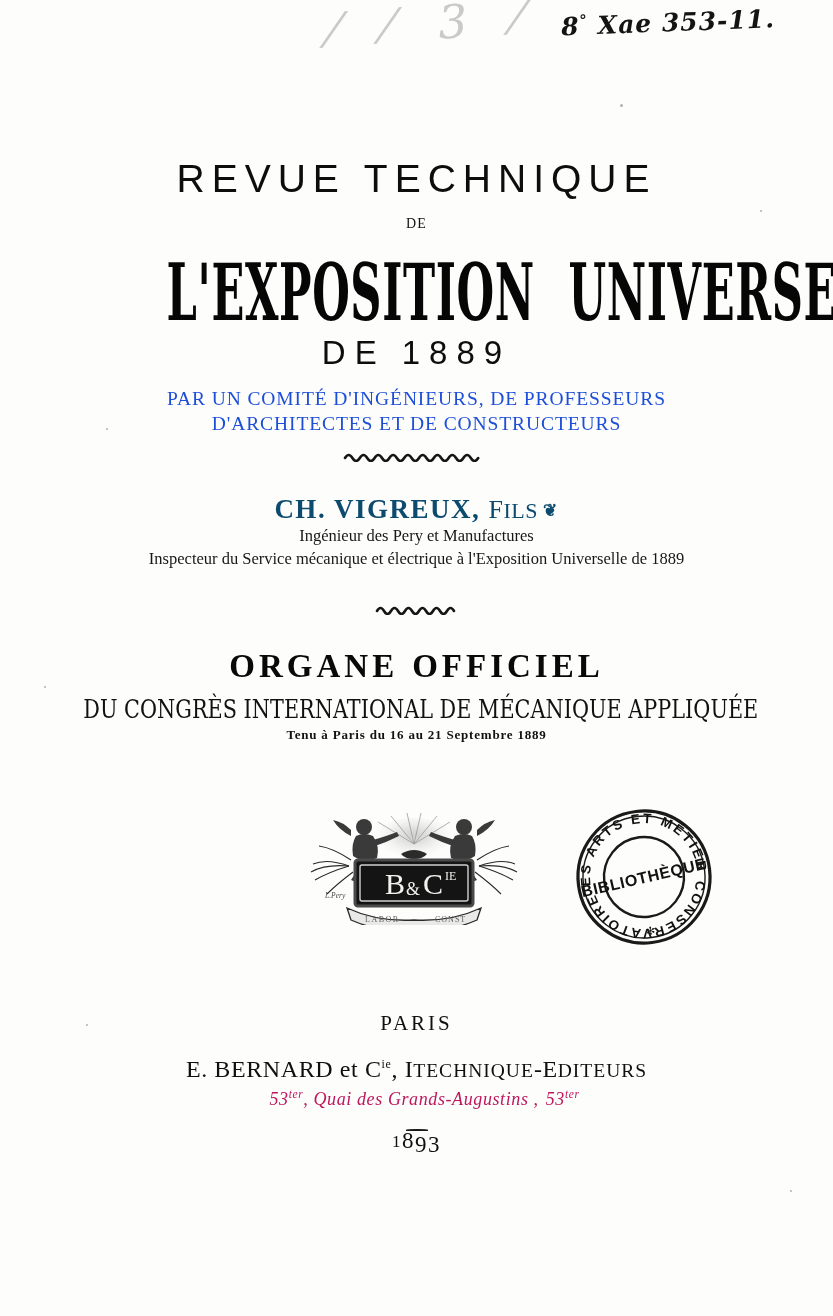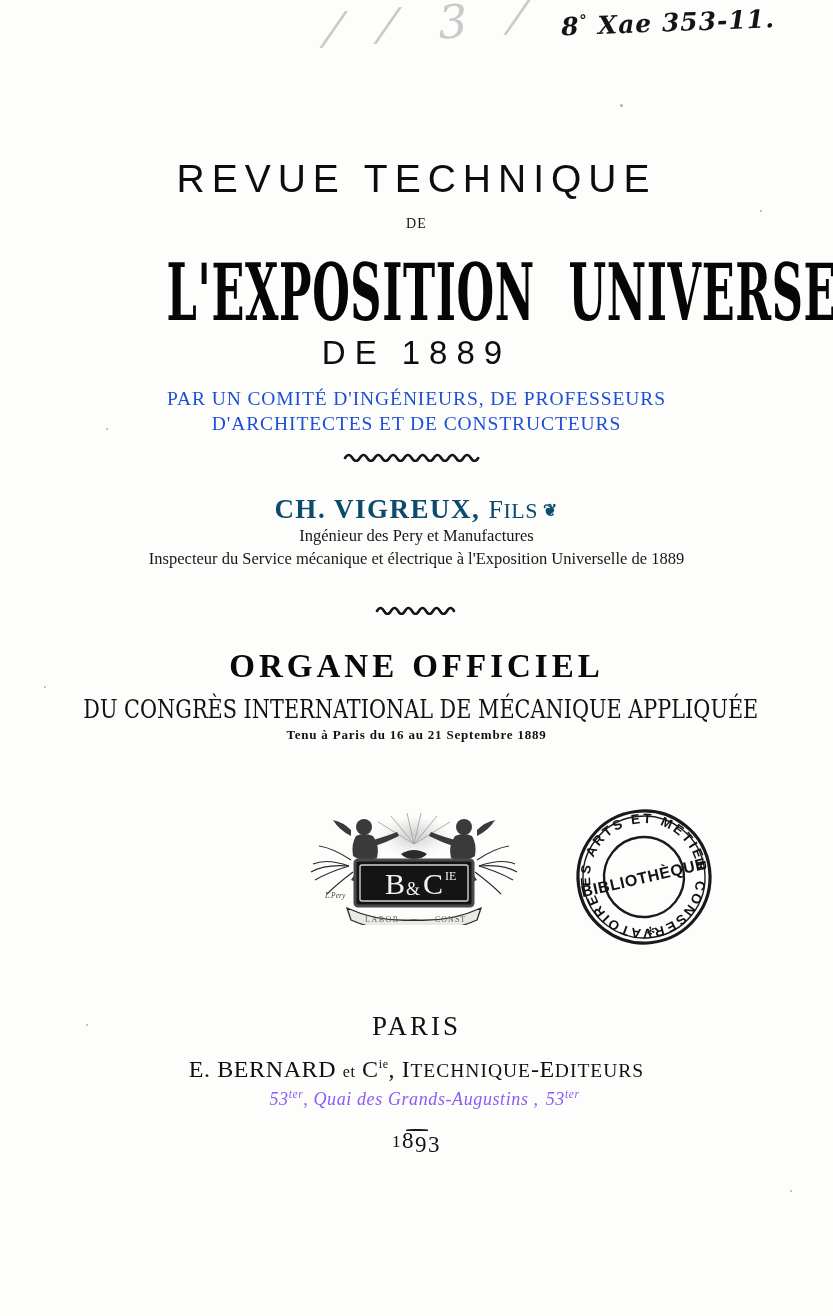--- a/index.html
+++ b/index.html
@@ -206,7 +206,7 @@
   .paris {
     top: 1011px;
     font-family: "Liberation Serif", serif;
-    font-size: 27px;
+    font-size: 21px;
     letter-spacing: 3px;
     color: #101010;
   }

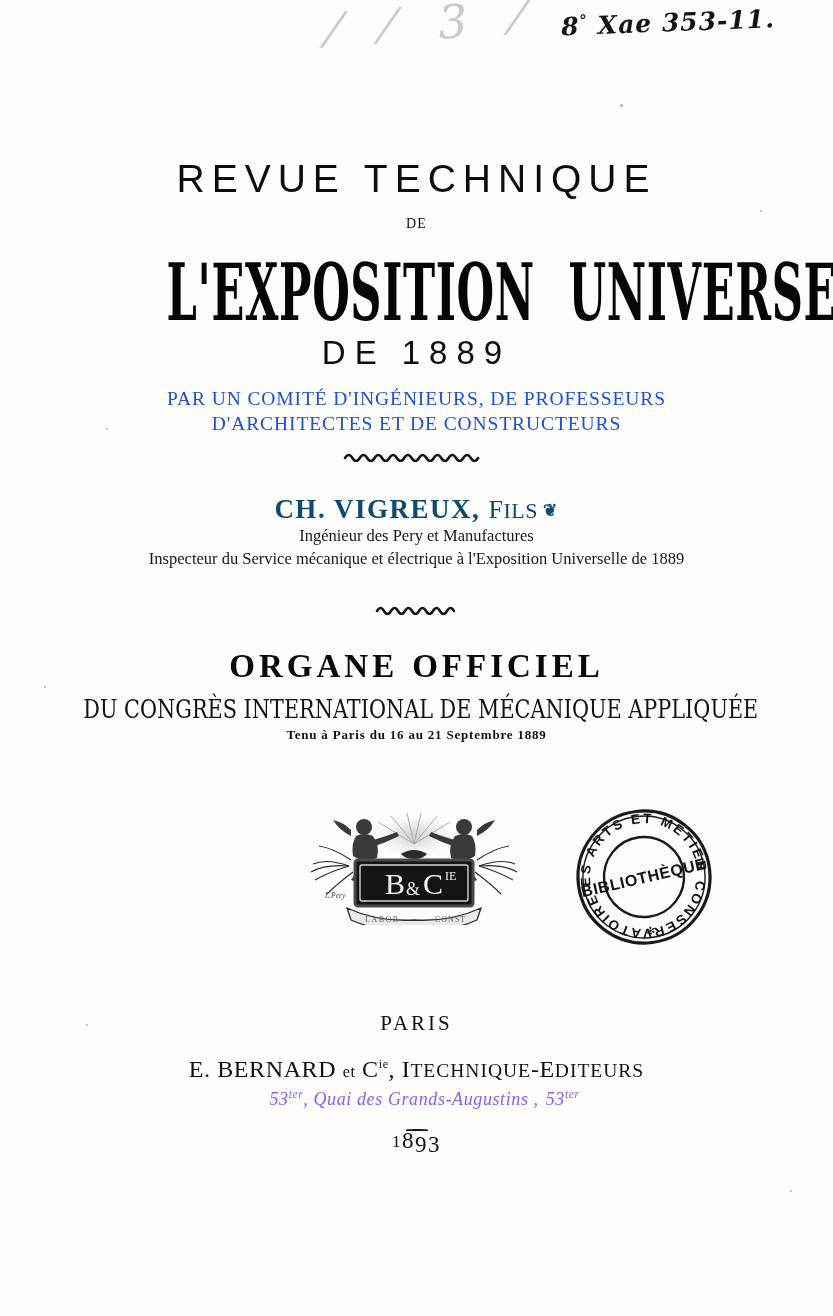--- a/index.html
+++ b/index.html
@@ -220,7 +220,7 @@
   }
   .publisher .sc { font-size: 19.5px; letter-spacing: 1px; }
   .publisher .sup { font-size: 12px; vertical-align: super; }
-  .publisher .lower { font-size: 16px; }
+  .publisher .lower { font-size: 24px; }
 
   .address {
     top: 1088px;

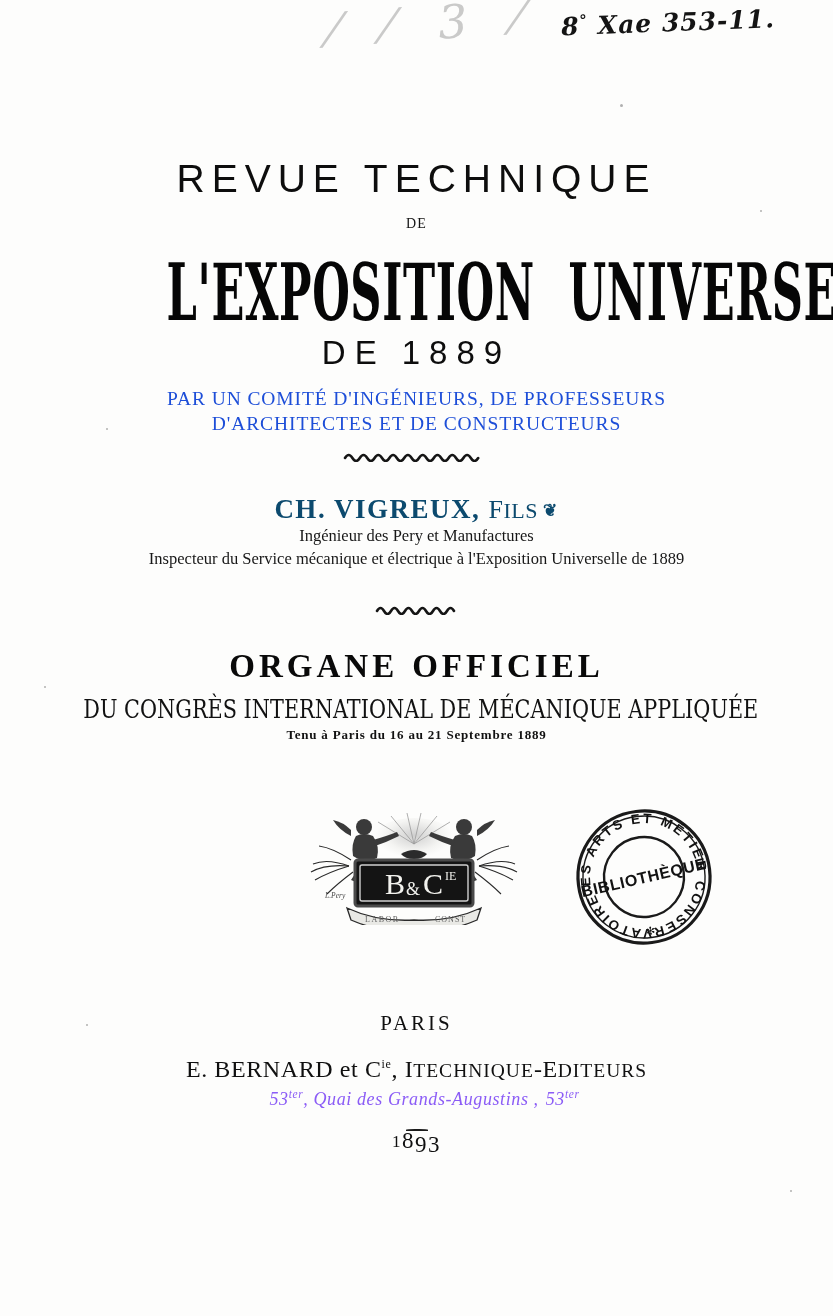--- a/index.html
+++ b/index.html
@@ -228,7 +228,7 @@
     font-style: italic;
     font-size: 18px;
     letter-spacing: .6px;
-    color: #8b5cf6;
+    color: #be185d;
     white-space: nowrap;
     margin-left: 16px;
   }

